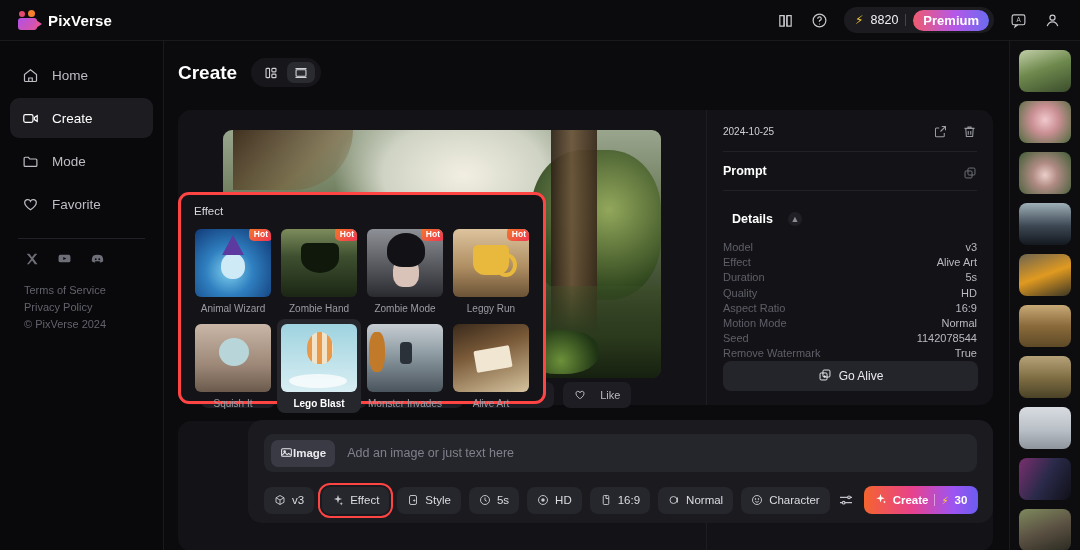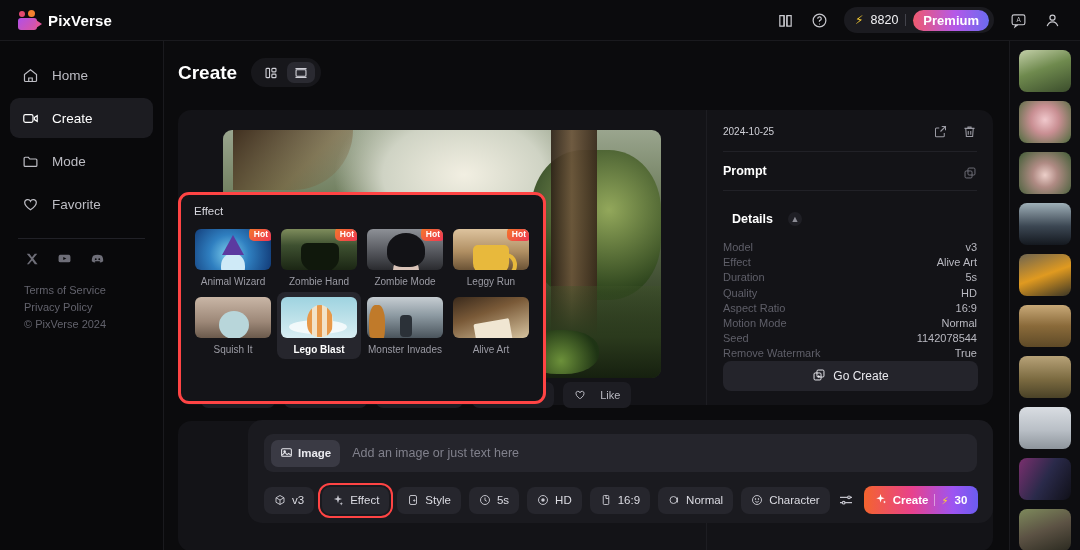--- a/index.html
+++ b/index.html
@@ -197,7 +197,7 @@
   }
   .ep-cell.selected { background: #26262d; }
   .ep-thumb {
-    position: relative; width: 76px; height: 41px; border-radius: 6px; overflow: hidden;
+    position: relative; width: 76px; height: 68px; border-radius: 6px; overflow: hidden;
   }
   .hot {
     position: absolute; right: -2px; top: -2px; z-index: 3;

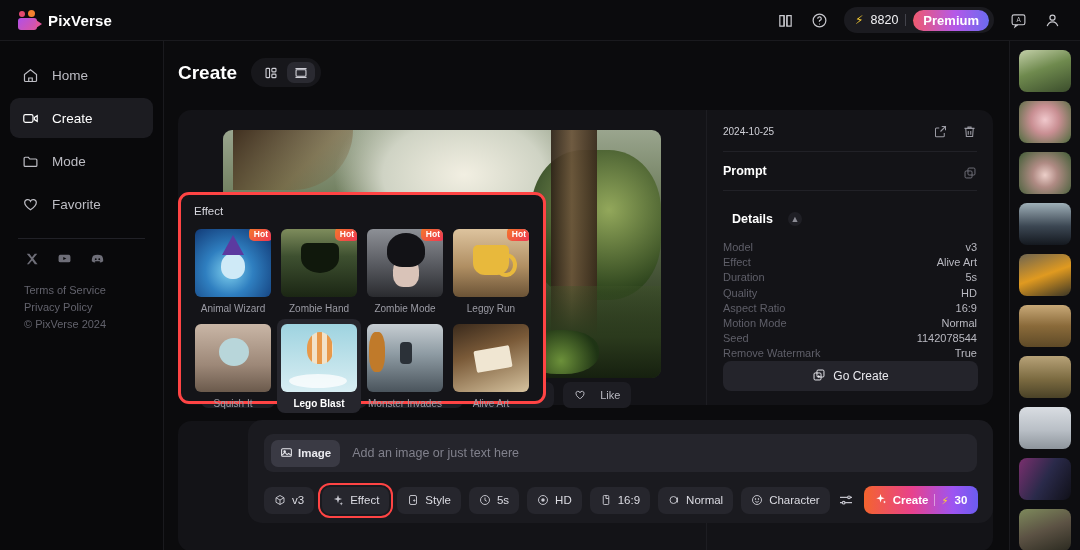--- a/index.html
+++ b/index.html
@@ -541,7 +541,7 @@
               <path d="M9.5 14.5h4M11.5 12.5v4"></path>
             </svg>
           </span>
-          <span>Go Create</span>
+          <span>Go Alive</span>
         </div>
       </div>
     </div>

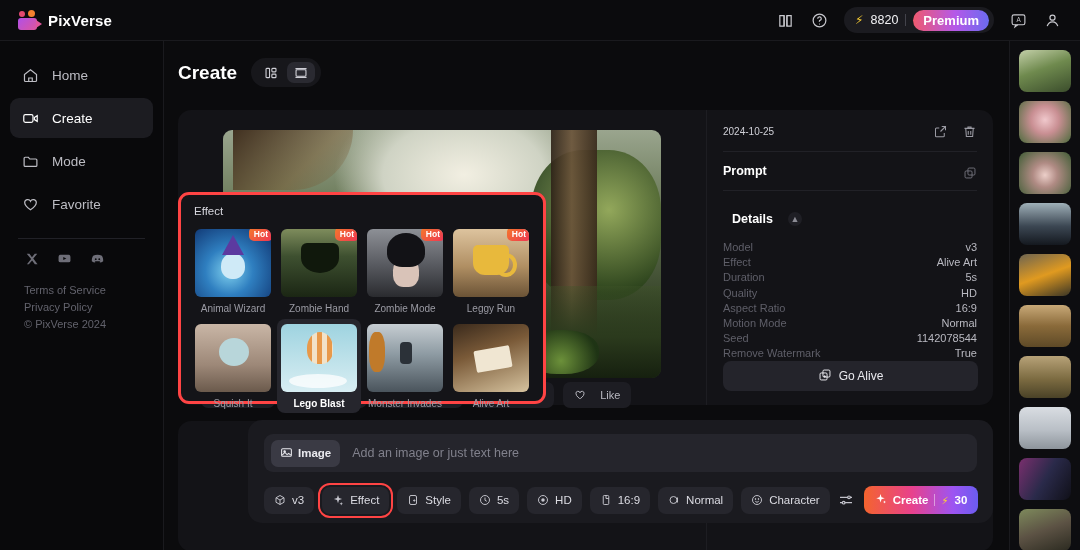--- a/index.html
+++ b/index.html
@@ -257,7 +257,7 @@
     background: #25252c; border-radius: 9px; height: 38px; padding: 0 7px;
   }
   .img-btn {
-    display: flex; align-items: center; gap: 5px; background: #3a3a44;
+    display: flex; align-items: center; background: #3a3a44;
     border-radius: 7px; height: 27px; padding: 0 9px; font-size: 11.5px;
     color: #eaeaef; cursor: pointer; font-weight: bold;
   }

